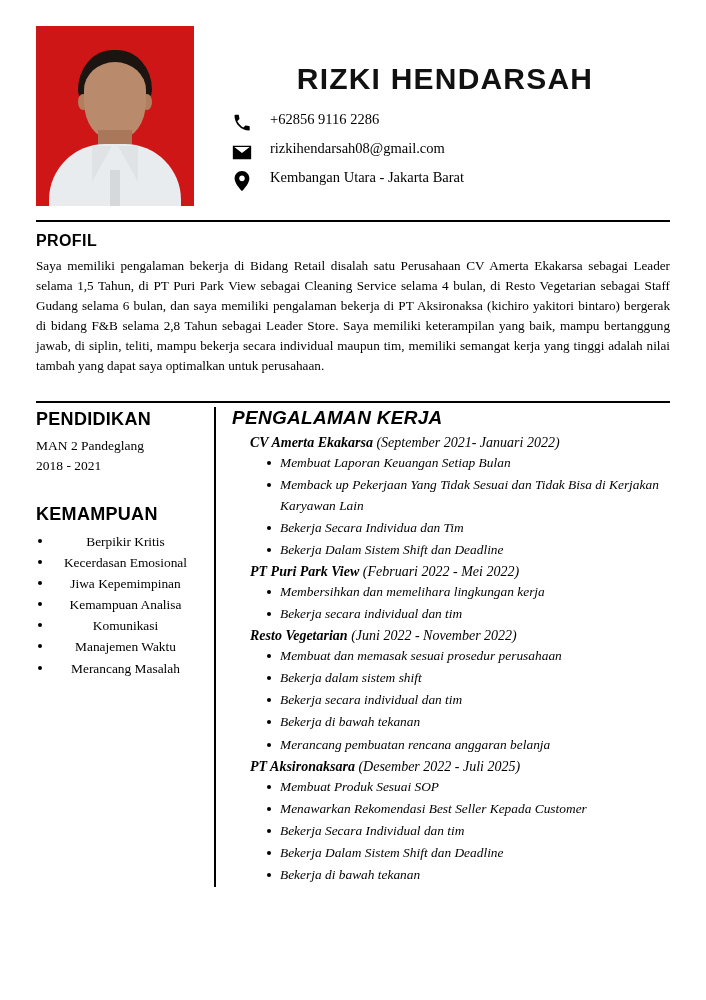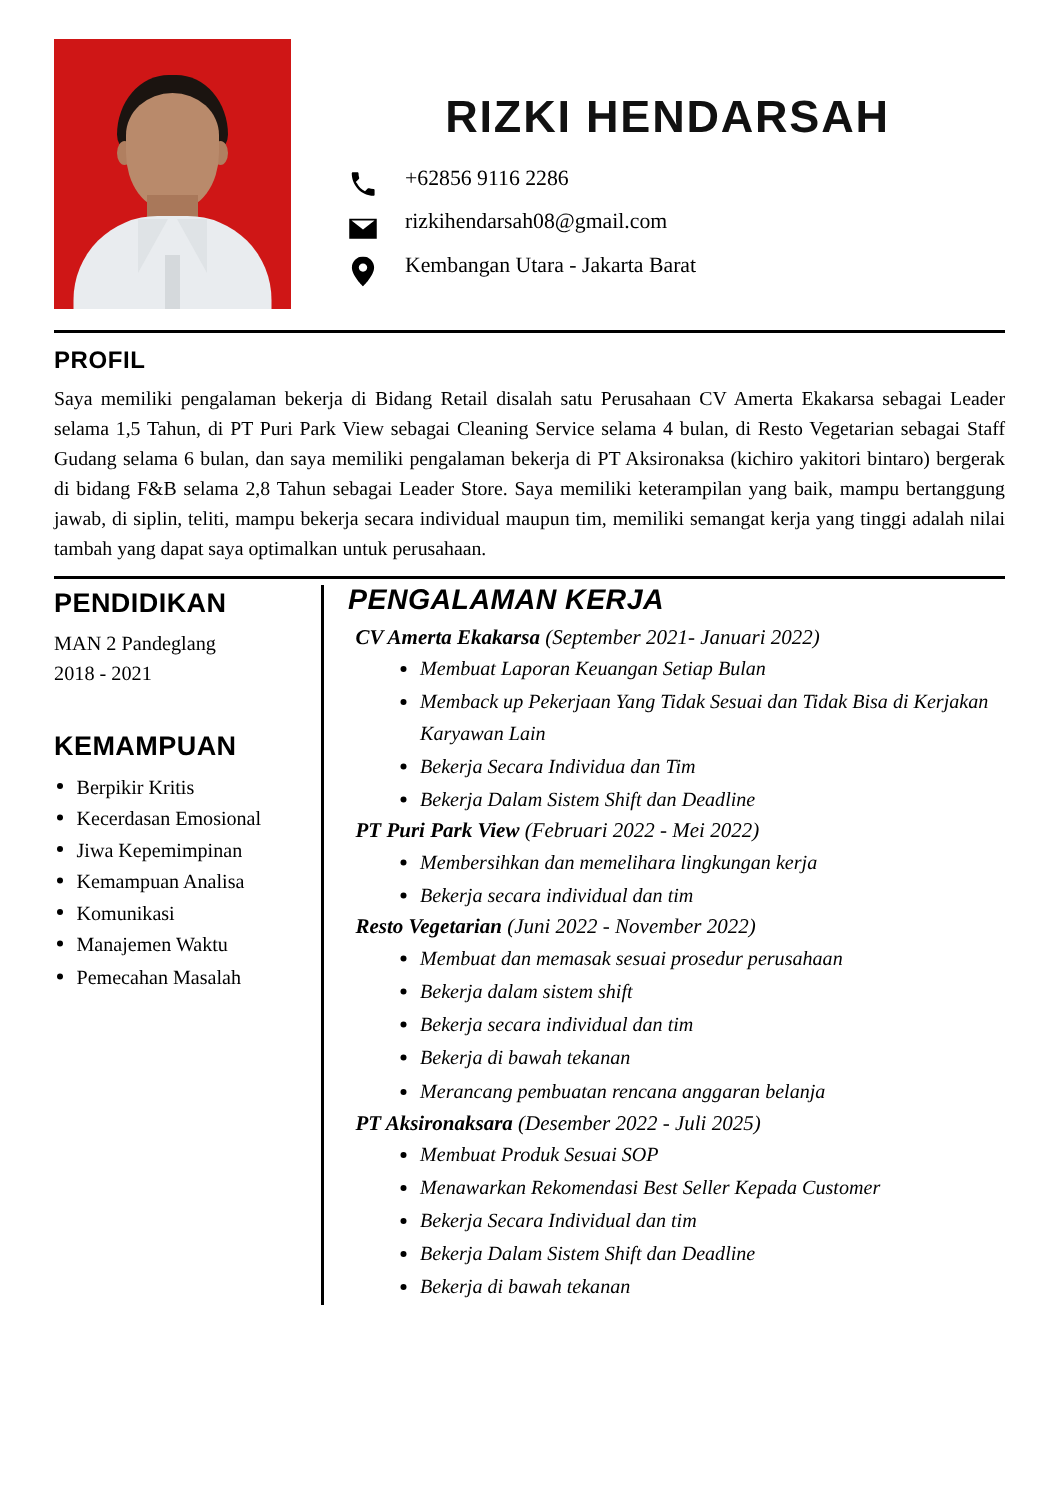--- a/index.html
+++ b/index.html
@@ -166,7 +166,7 @@
     font-size: 13.2px;
     line-height: 1.52;
     text-align: justify;
-    margin-bottom: 8px;
+    margin-bottom: 25px;
   }
 
   

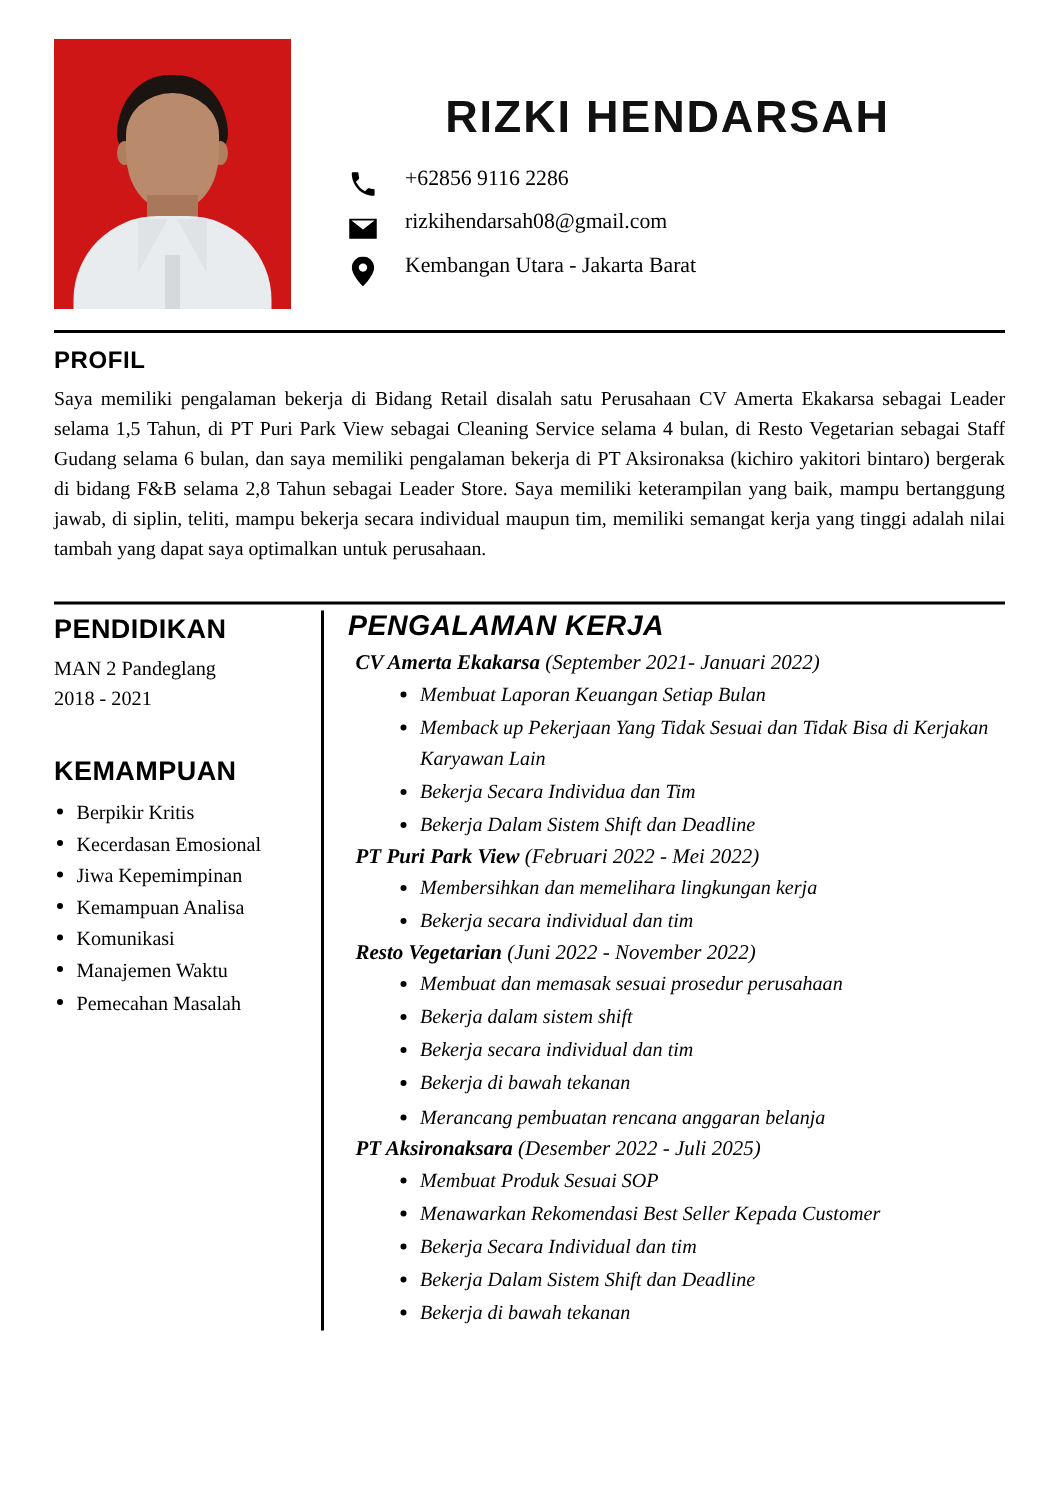--- a/index.html
+++ b/index.html
@@ -242,7 +242,7 @@
   }
   .job-head {
     font-size: 14px;
-    margin: 4px 0 2px 5px;
+    margin: 4px 0 2px 18px;
   }
   .job-company {
     font-weight: bold;

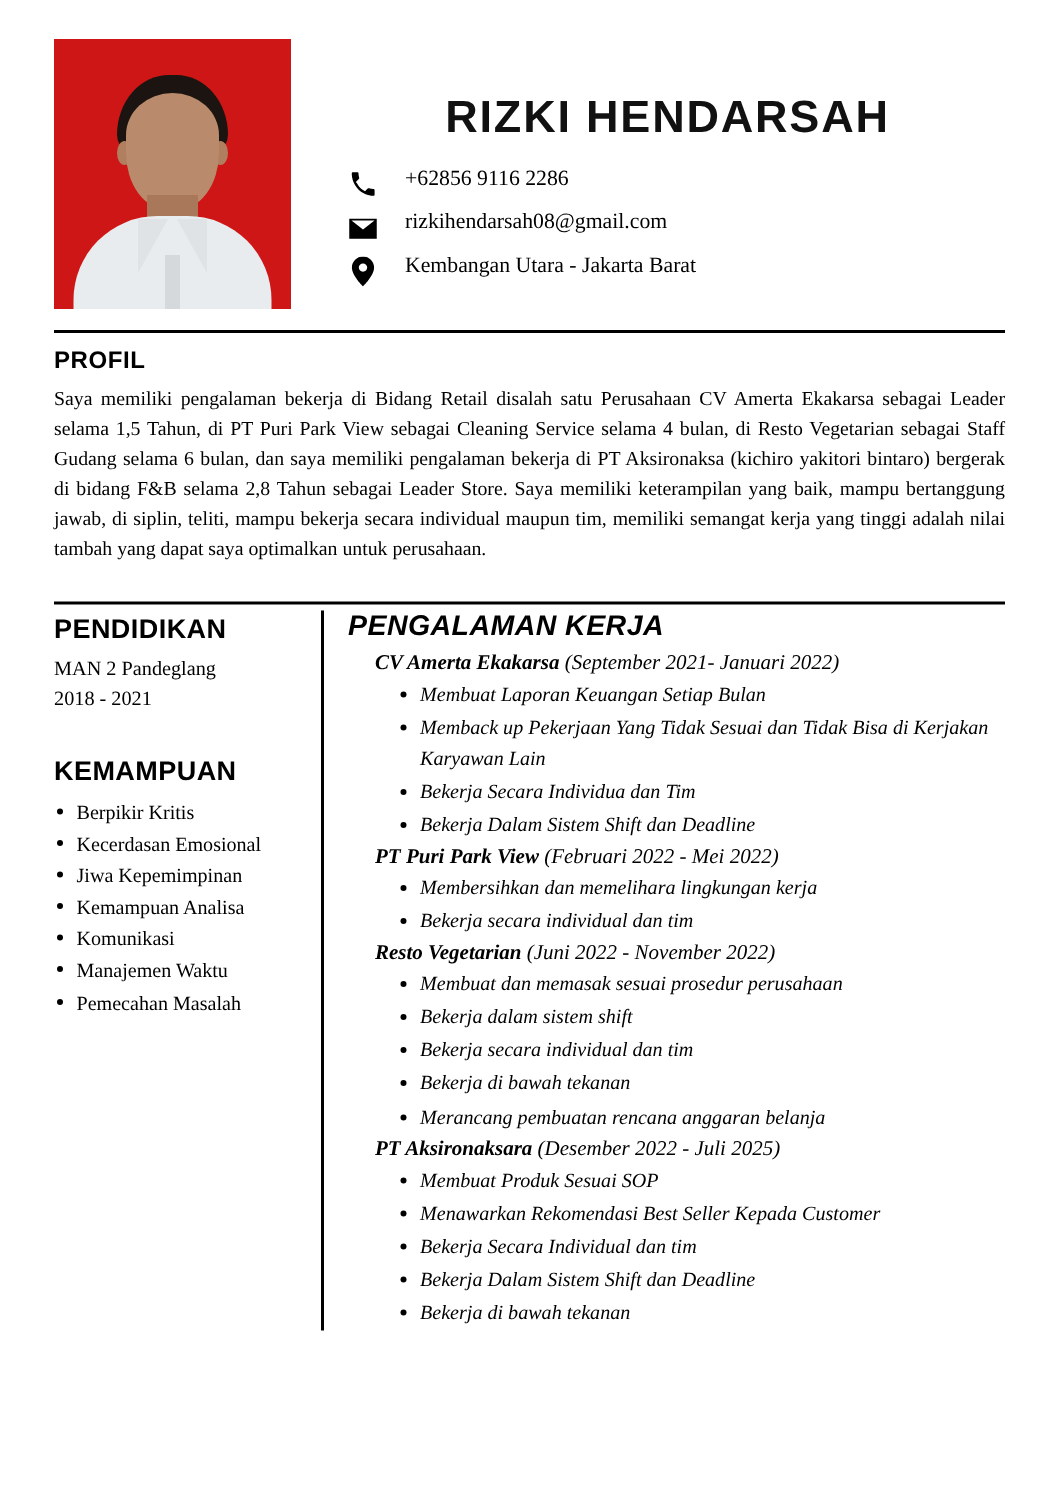--- a/index.html
+++ b/index.html
@@ -211,6 +211,7 @@
     list-style: none;
     margin: 0;
     padding: 0;
+    text-align: center;
   }
   ul.bullets > li {
     position: relative;

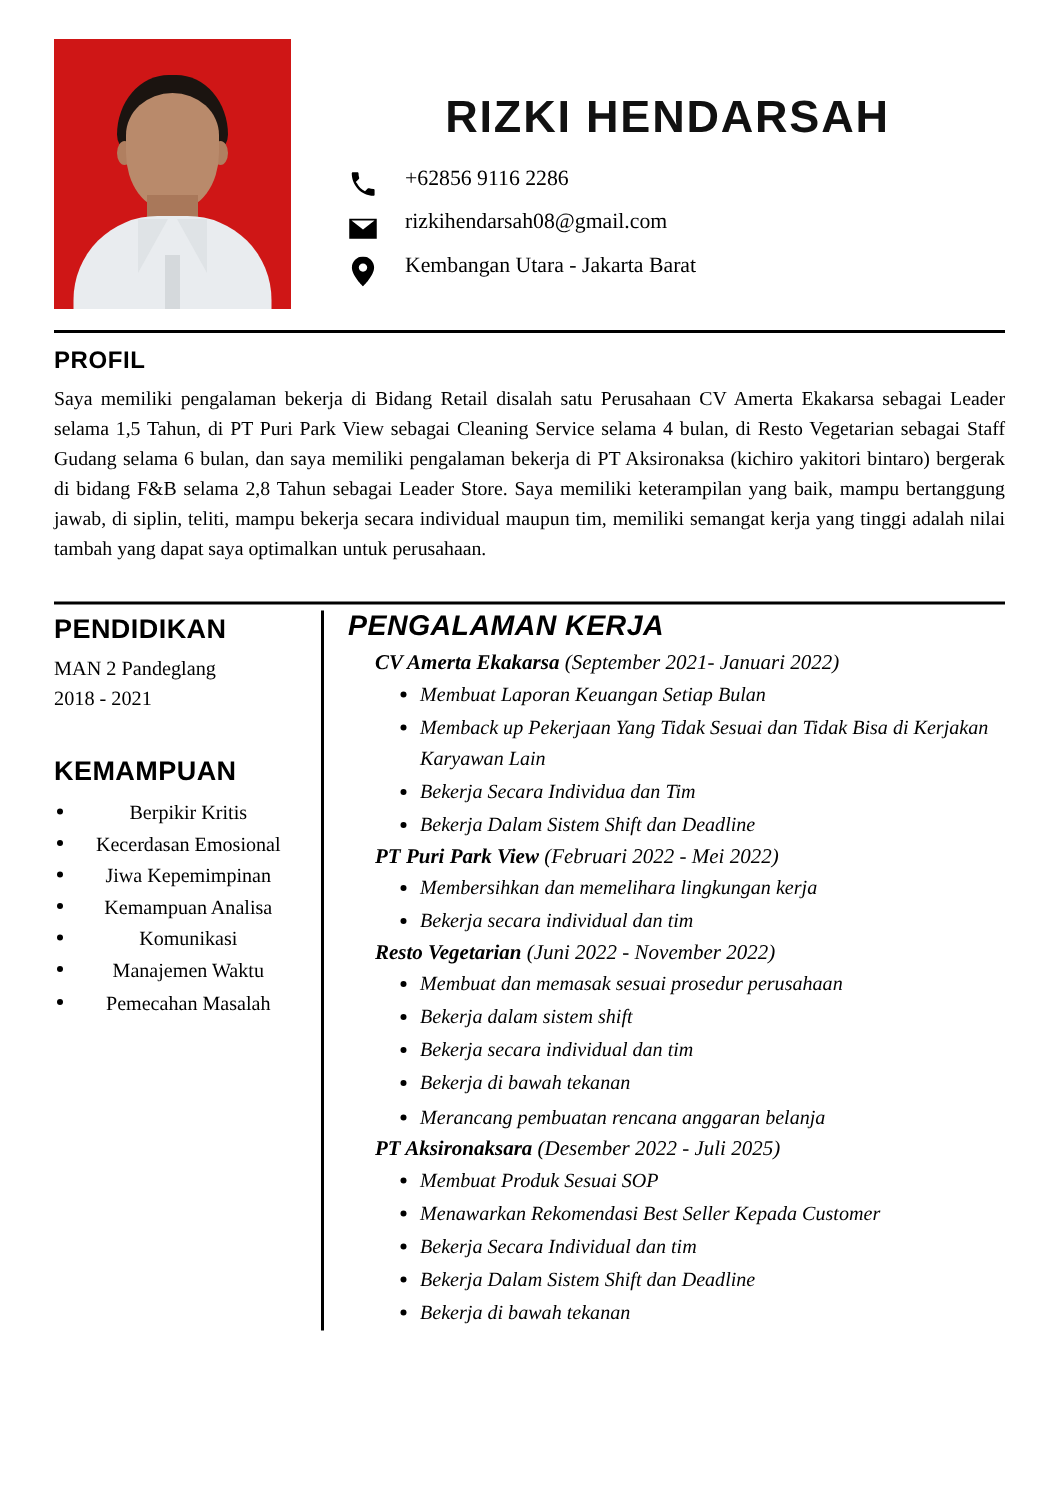--- a/index.html
+++ b/index.html
@@ -357,7 +357,7 @@
         <li>Kemampuan Analisa</li>
         <li>Komunikasi</li>
         <li>Manajemen Waktu</li>
-        <li>Pemecahan Masalah</li>
+        <li>Merancang Masalah</li>
       </ul>
     </div>
 

